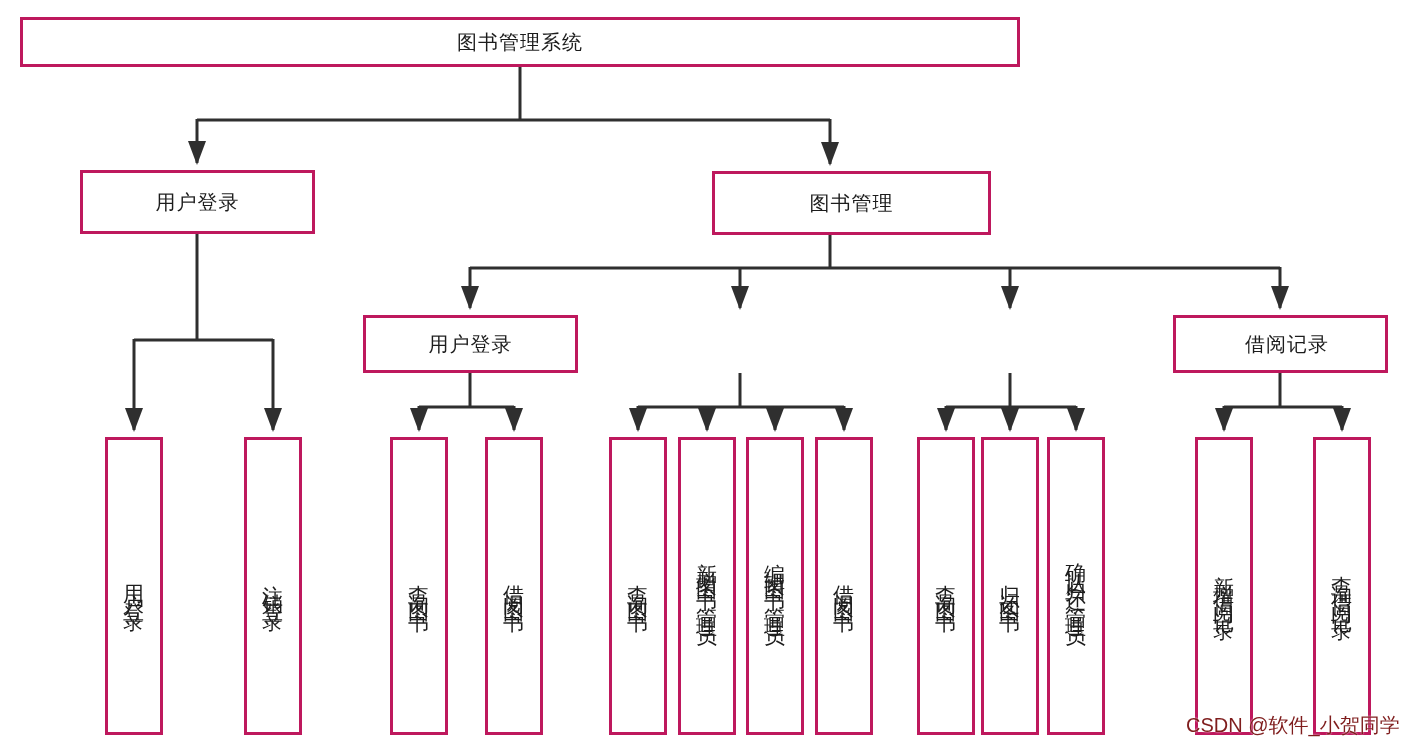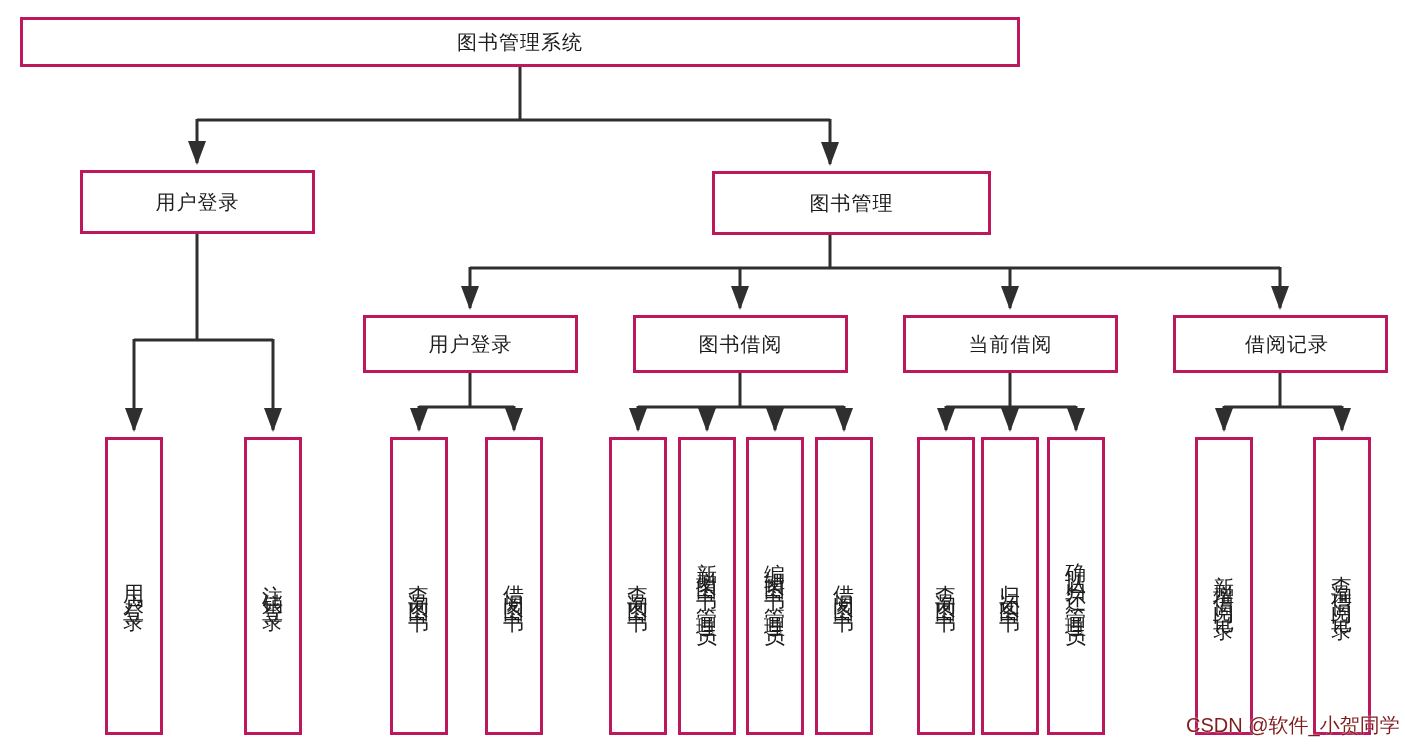--- a/index.html
+++ b/index.html
@@ -139,9 +139,6 @@
   <div class="box hbox n-new-book-rec">
     <span>用户登录</span>
   </div>
-  <div class="box hbox n-book-borrow">
-    <span>图书借阅</span>
-  </div>
   <div class="box hbox n-current-borrow">
     <span>当前借阅</span>
   </div>

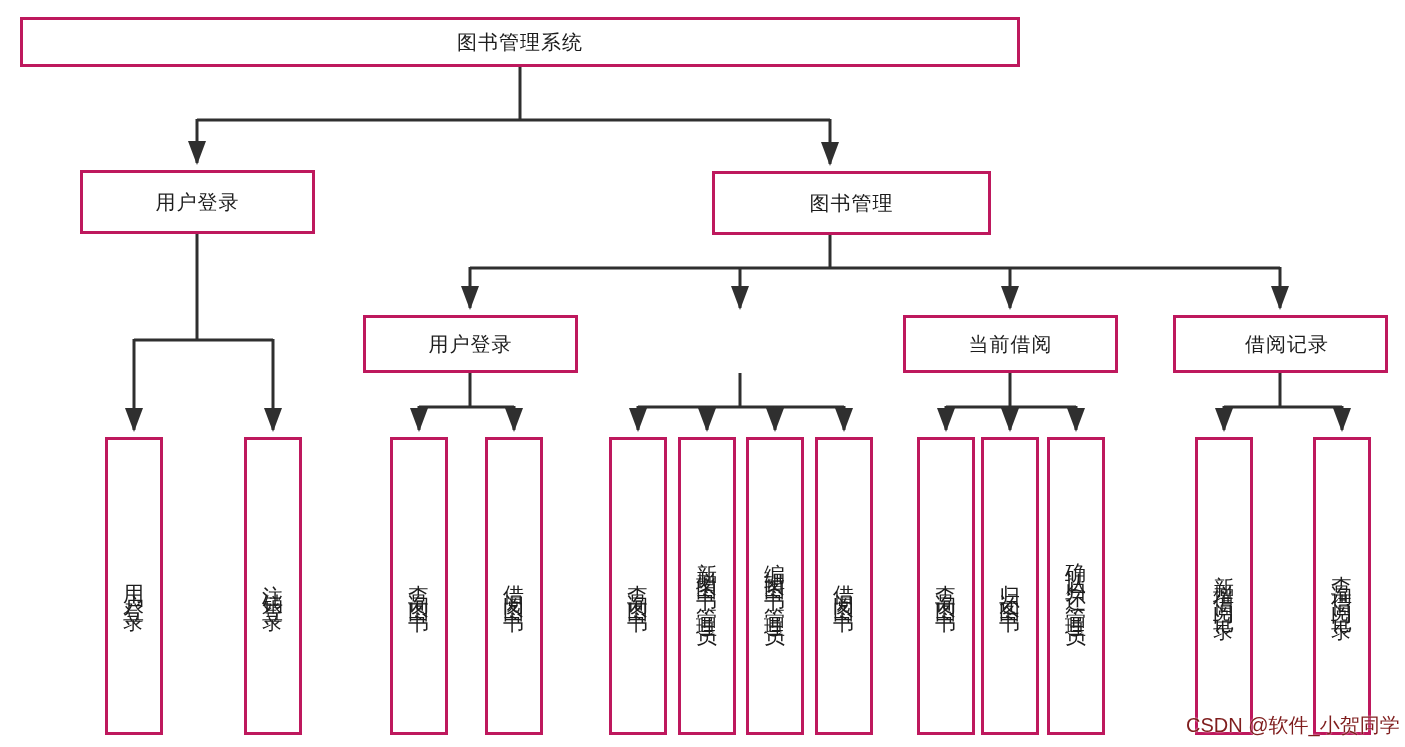--- a/index.html
+++ b/index.html
@@ -139,9 +139,6 @@
   <div class="box hbox n-new-book-rec">
     <span>用户登录</span>
   </div>
-  <div class="box hbox n-current-borrow">
-    <span>当前借阅</span>
-  </div>
   <div class="box hbox n-borrow-records">
     <span>借阅记录</span>
   </div>

